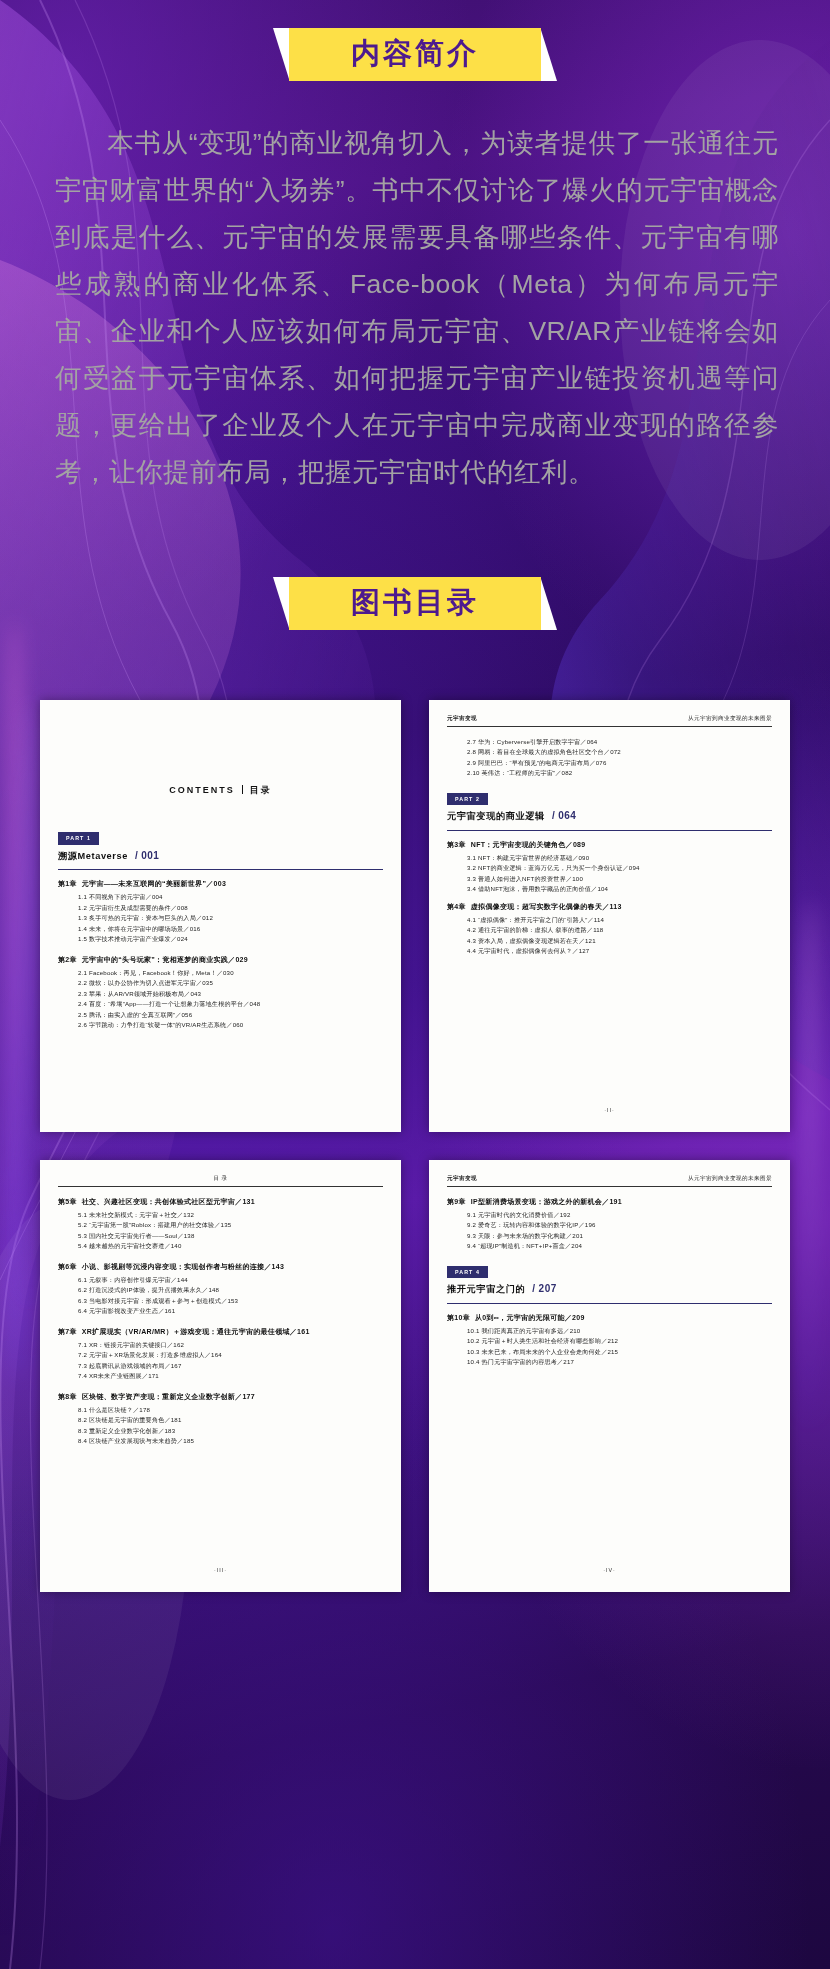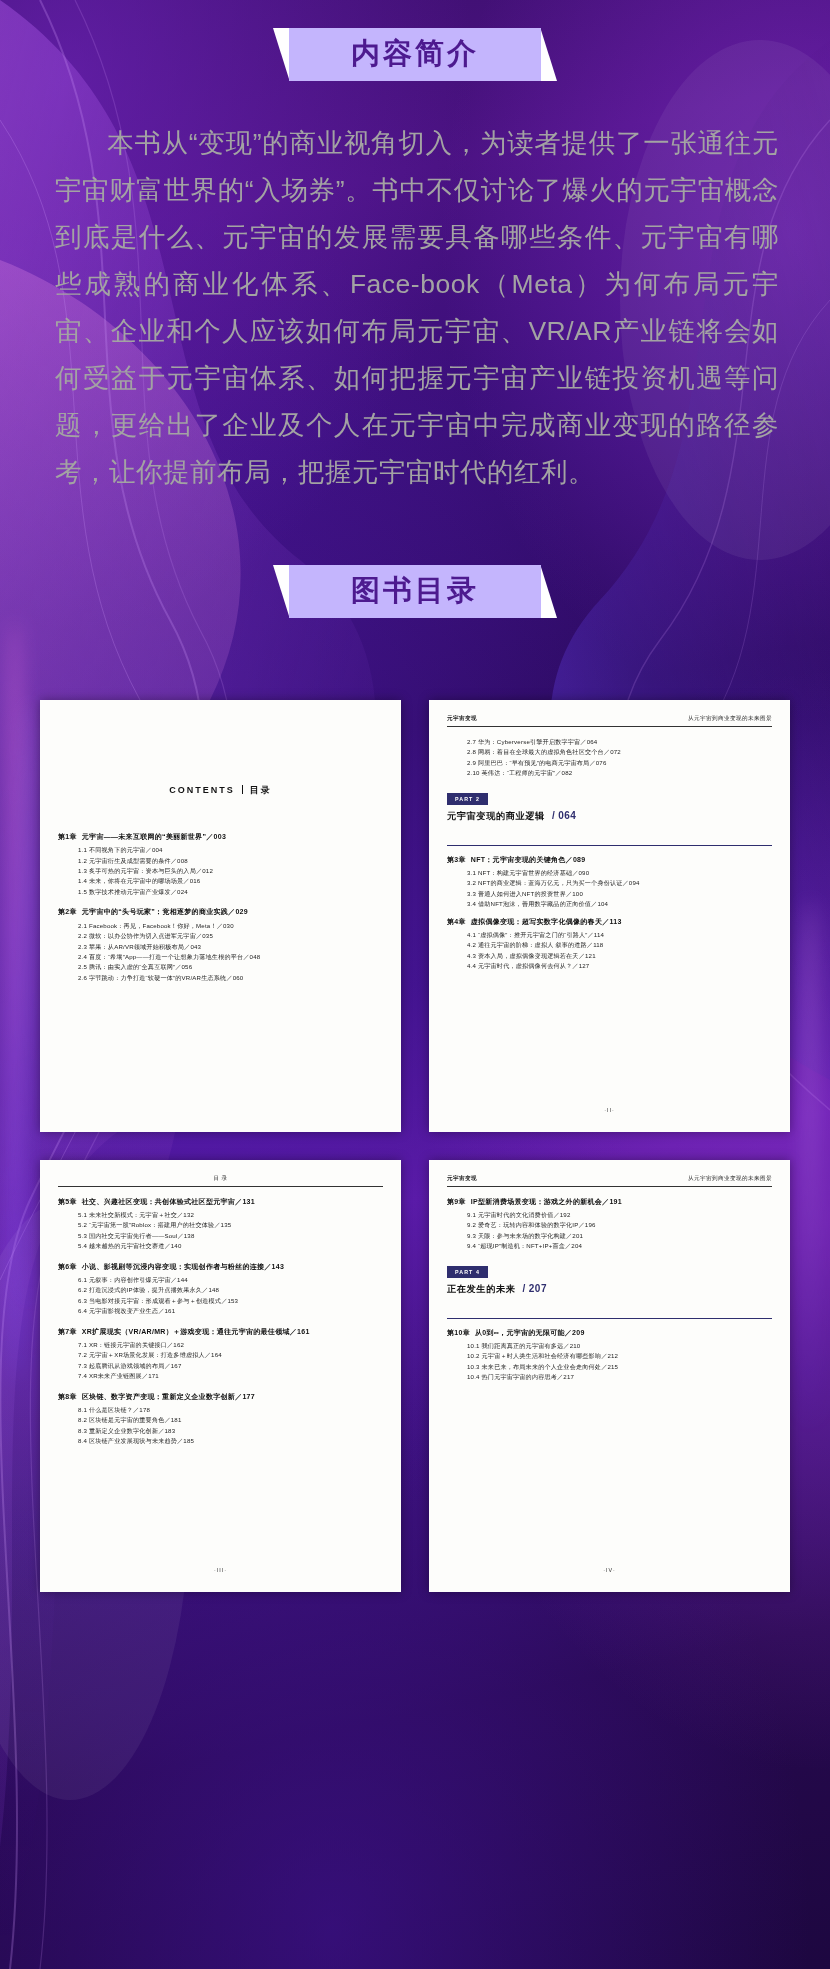--- a/index.html
+++ b/index.html
@@ -53,7 +53,7 @@
   }
   .head-plate {
     position: relative;
-    background: #c4b5fd;
+    background: #fde047;
     padding: 11px 62px 13px 62px;
     display: inline-block;
   }

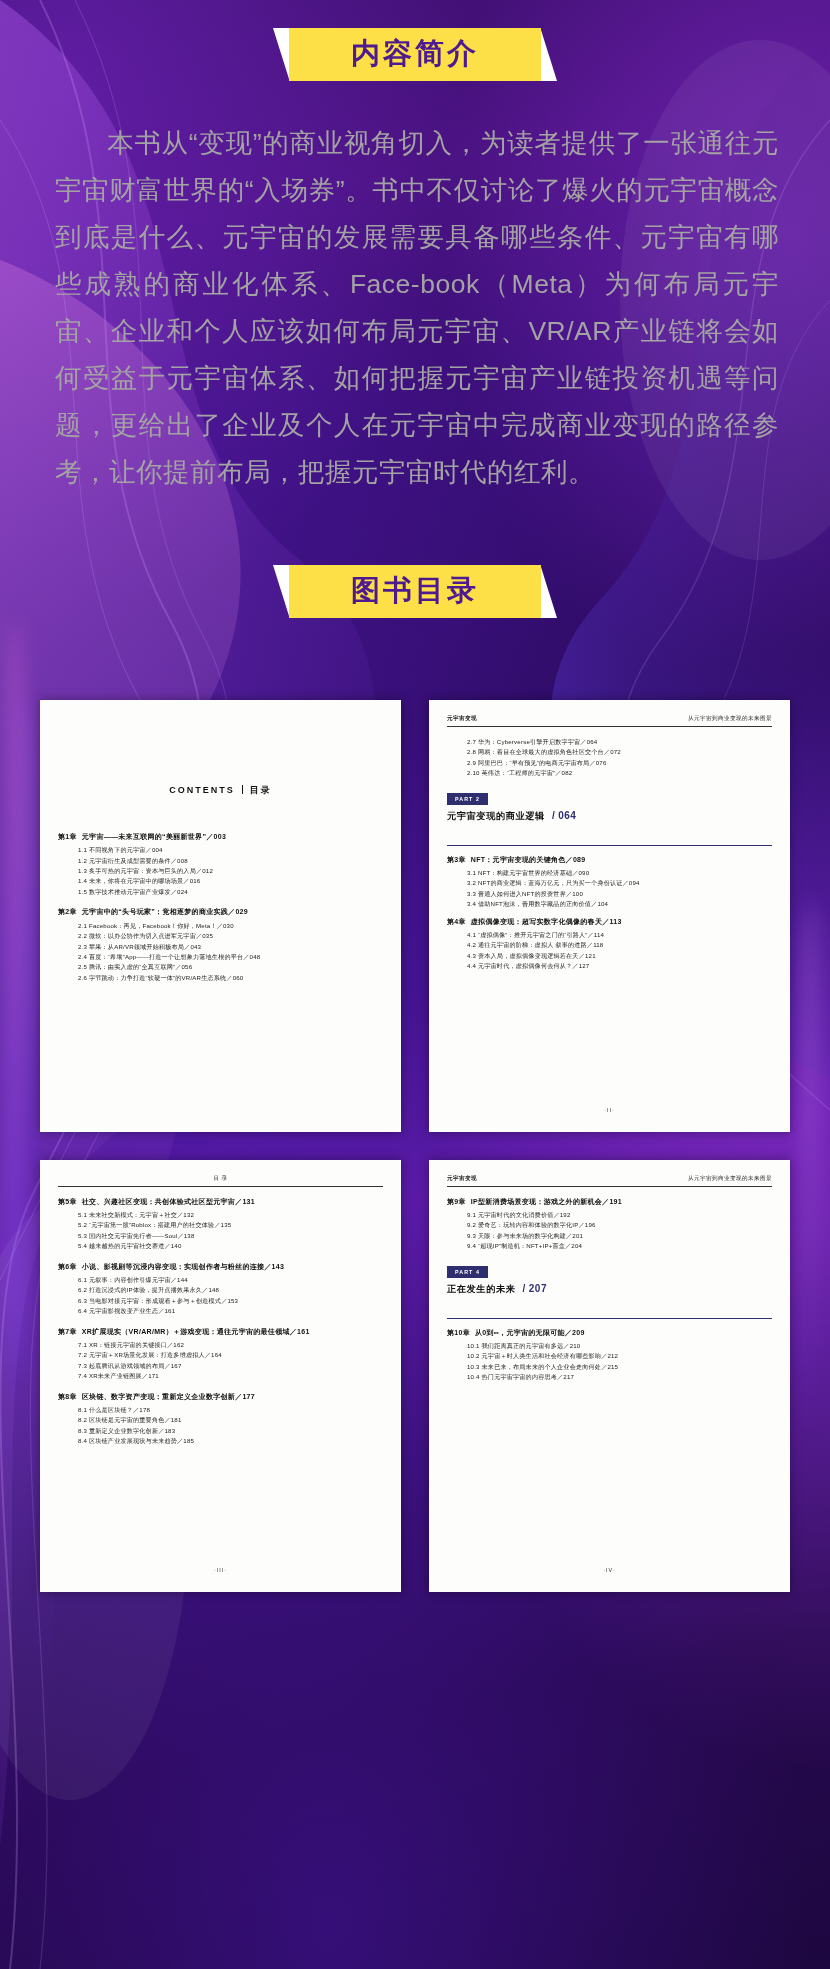--- a/index.html
+++ b/index.html
@@ -273,7 +273,7 @@
   <span class="indent"></span><span>本书从“变现”的商业视角切入，为读者提供了一张通往元宇宙财富世界的“入场券”。书中不仅讨论了爆火的元宇宙概念到底是什么、元宇宙的发展需要具备哪些条件、元宇宙有哪些成熟的商业化体系、Face-book（Meta）为何布局元宇宙、企业和个人应该如何布局元宇宙、VR/AR产业链将会如何受益于元宇宙体系、如何把握元宇宙产业链投资机遇等问题，更给出了企业及个人在元宇宙中完成商业变现的路径参考，让你提前布局，把握元宇宙时代的红利。</span>
 </div>
 
-<div class="section-head" style="top:565px;">
+<div class="section-head" style="top:577px;">
   <div class="head-plate">
     <div class="txt">图书目录</div>
   </div>

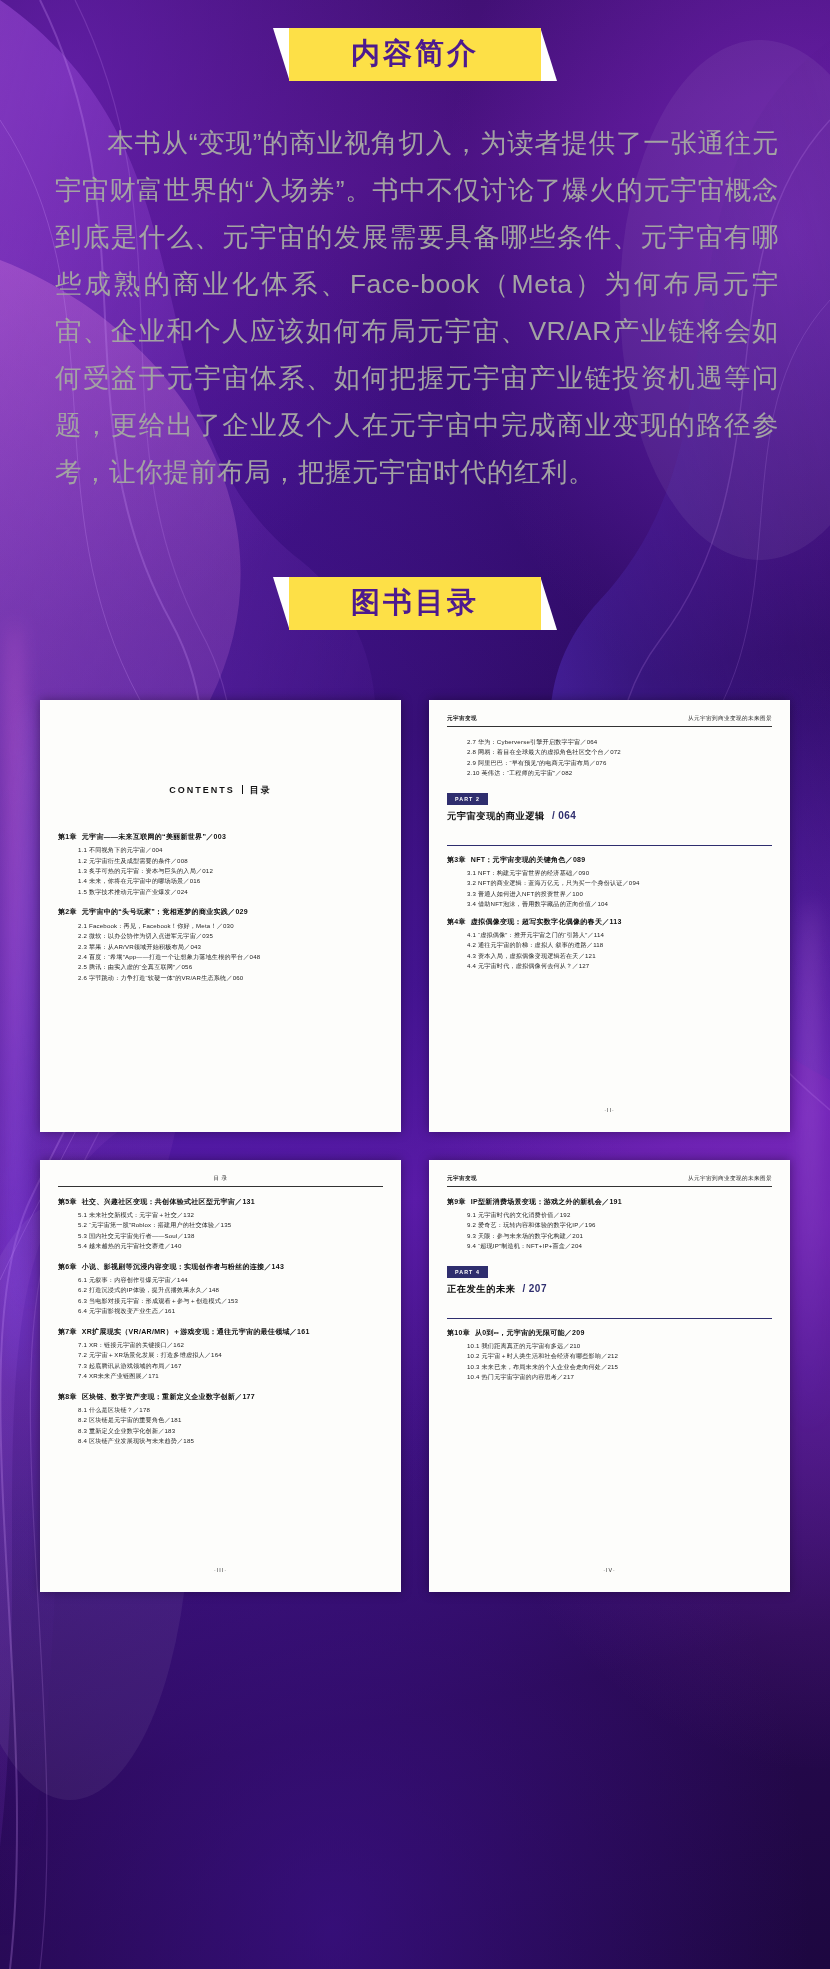--- a/index.html
+++ b/index.html
@@ -183,7 +183,7 @@
     align-items: baseline;
     gap: 7px;
     border-bottom: 1.3px solid #2f2e6e;
-    padding-bottom: 21px;
+    padding-bottom: 6px;
     margin-top: 3px;
   }
   .part-name {

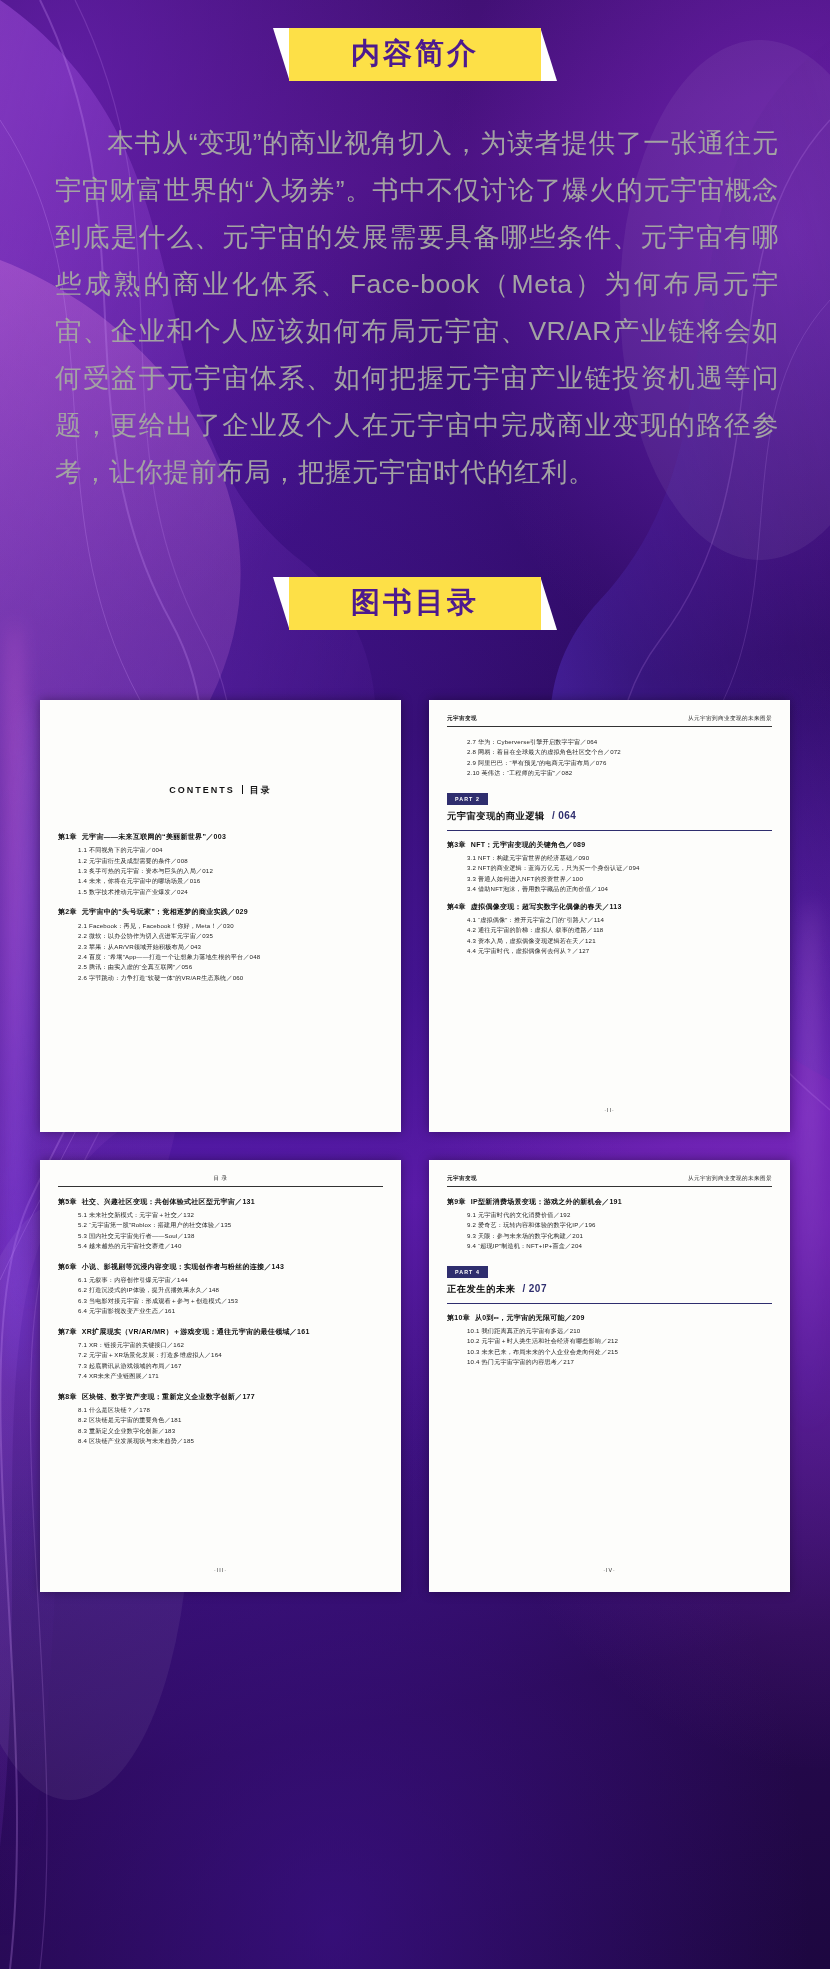--- a/index.html
+++ b/index.html
@@ -287,6 +287,13 @@
         <span>CONTENTS</span><span class="bar"></span><span>目录</span>
       </div>
 
+      <div class="part">
+        <span class="part-tag">PART 1</span>
+        <div class="part-line">
+          <span class="part-name">溯源Metaverse</span>
+          <span class="part-num"><span class="slash">/</span><span>001</span></span>
+        </div>
+      </div>
 
       <div class="chap">
         <span class="chap-label">第1章</span><span>元宇宙——未来互联网的“美丽新世界”／003</span>

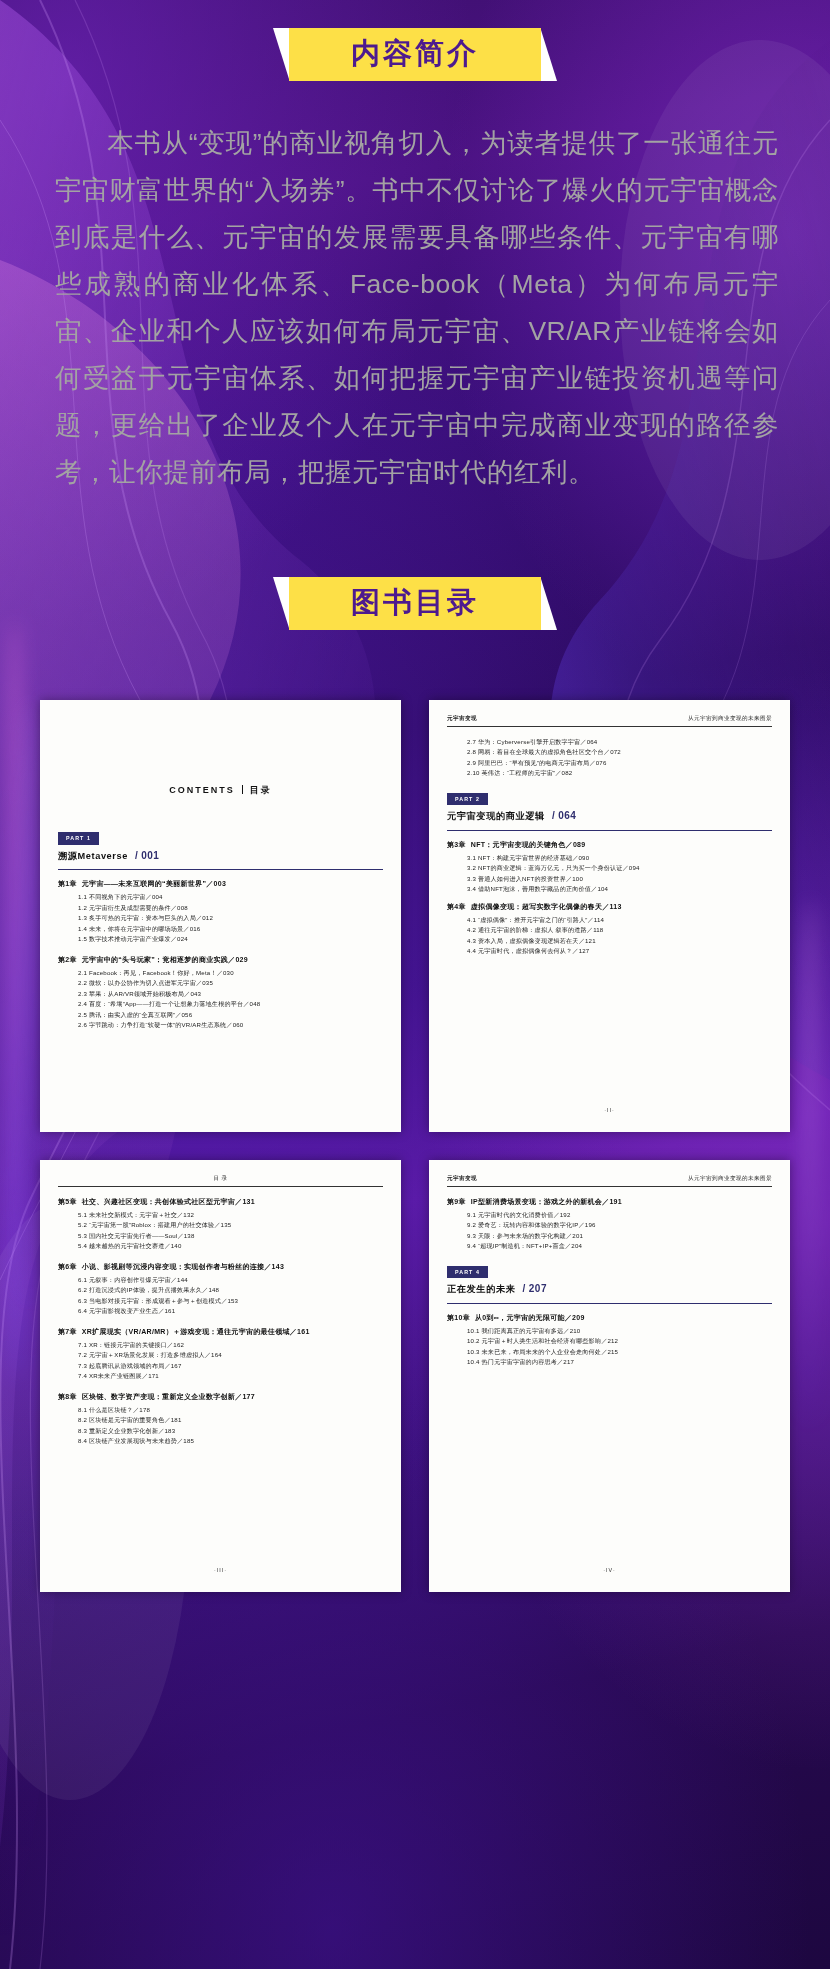--- a/index.html
+++ b/index.html
@@ -419,7 +419,7 @@
       <div class="part mt14">
         <span class="part-tag">PART 4</span>
         <div class="part-line">
-          <span class="part-name">正在发生的未来</span>
+          <span class="part-name">推开元宇宙之门的</span>
           <span class="part-num"><span class="slash">/</span><span>207</span></span>
         </div>
       </div>

